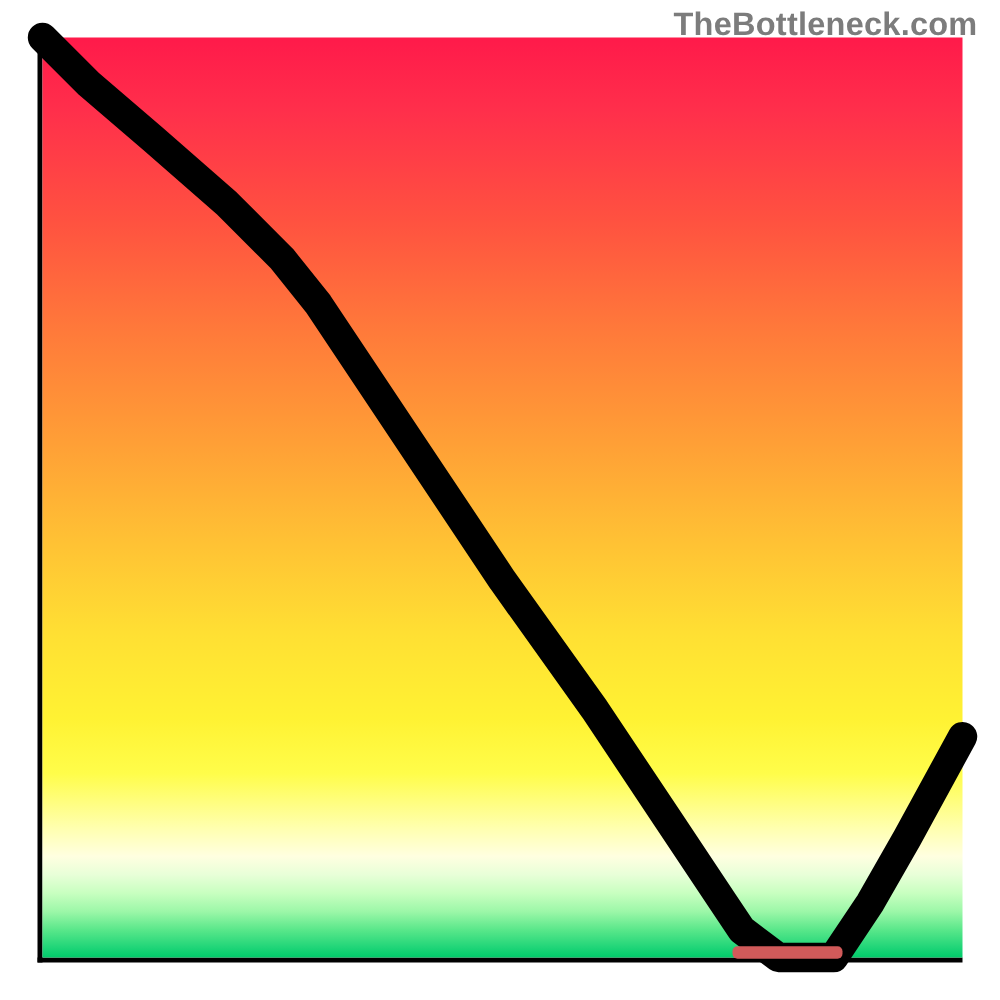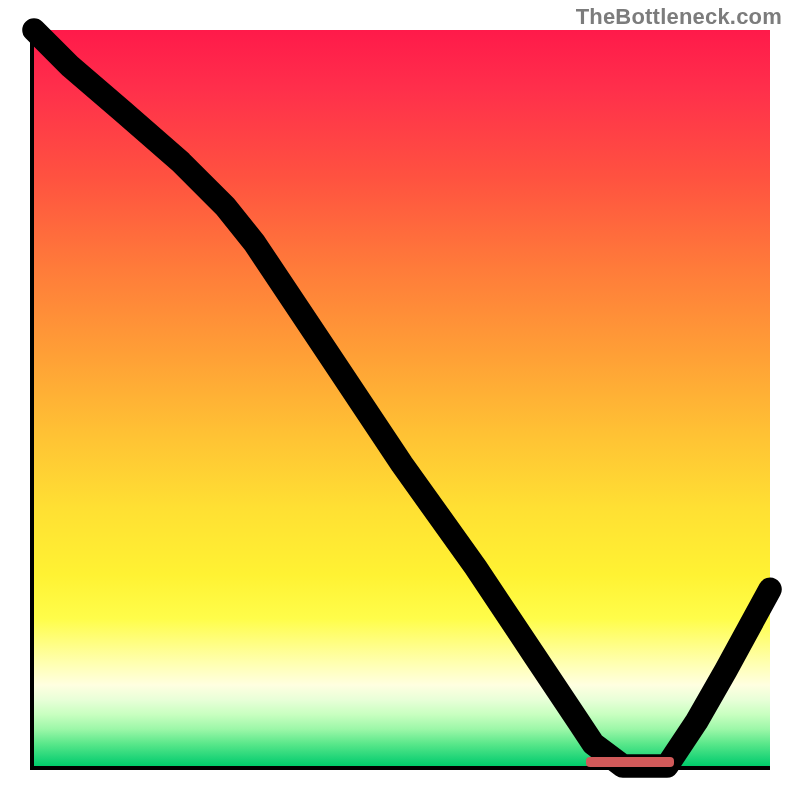--- a/index.html
+++ b/index.html
@@ -20,7 +20,7 @@
     position: absolute;
     top: 4px;
     right: 18px;
-    font-size: 22px;
+    font-size: 26px;
     font-weight: 600;
     color: #7c7c7c;
     letter-spacing: 0.2px;

